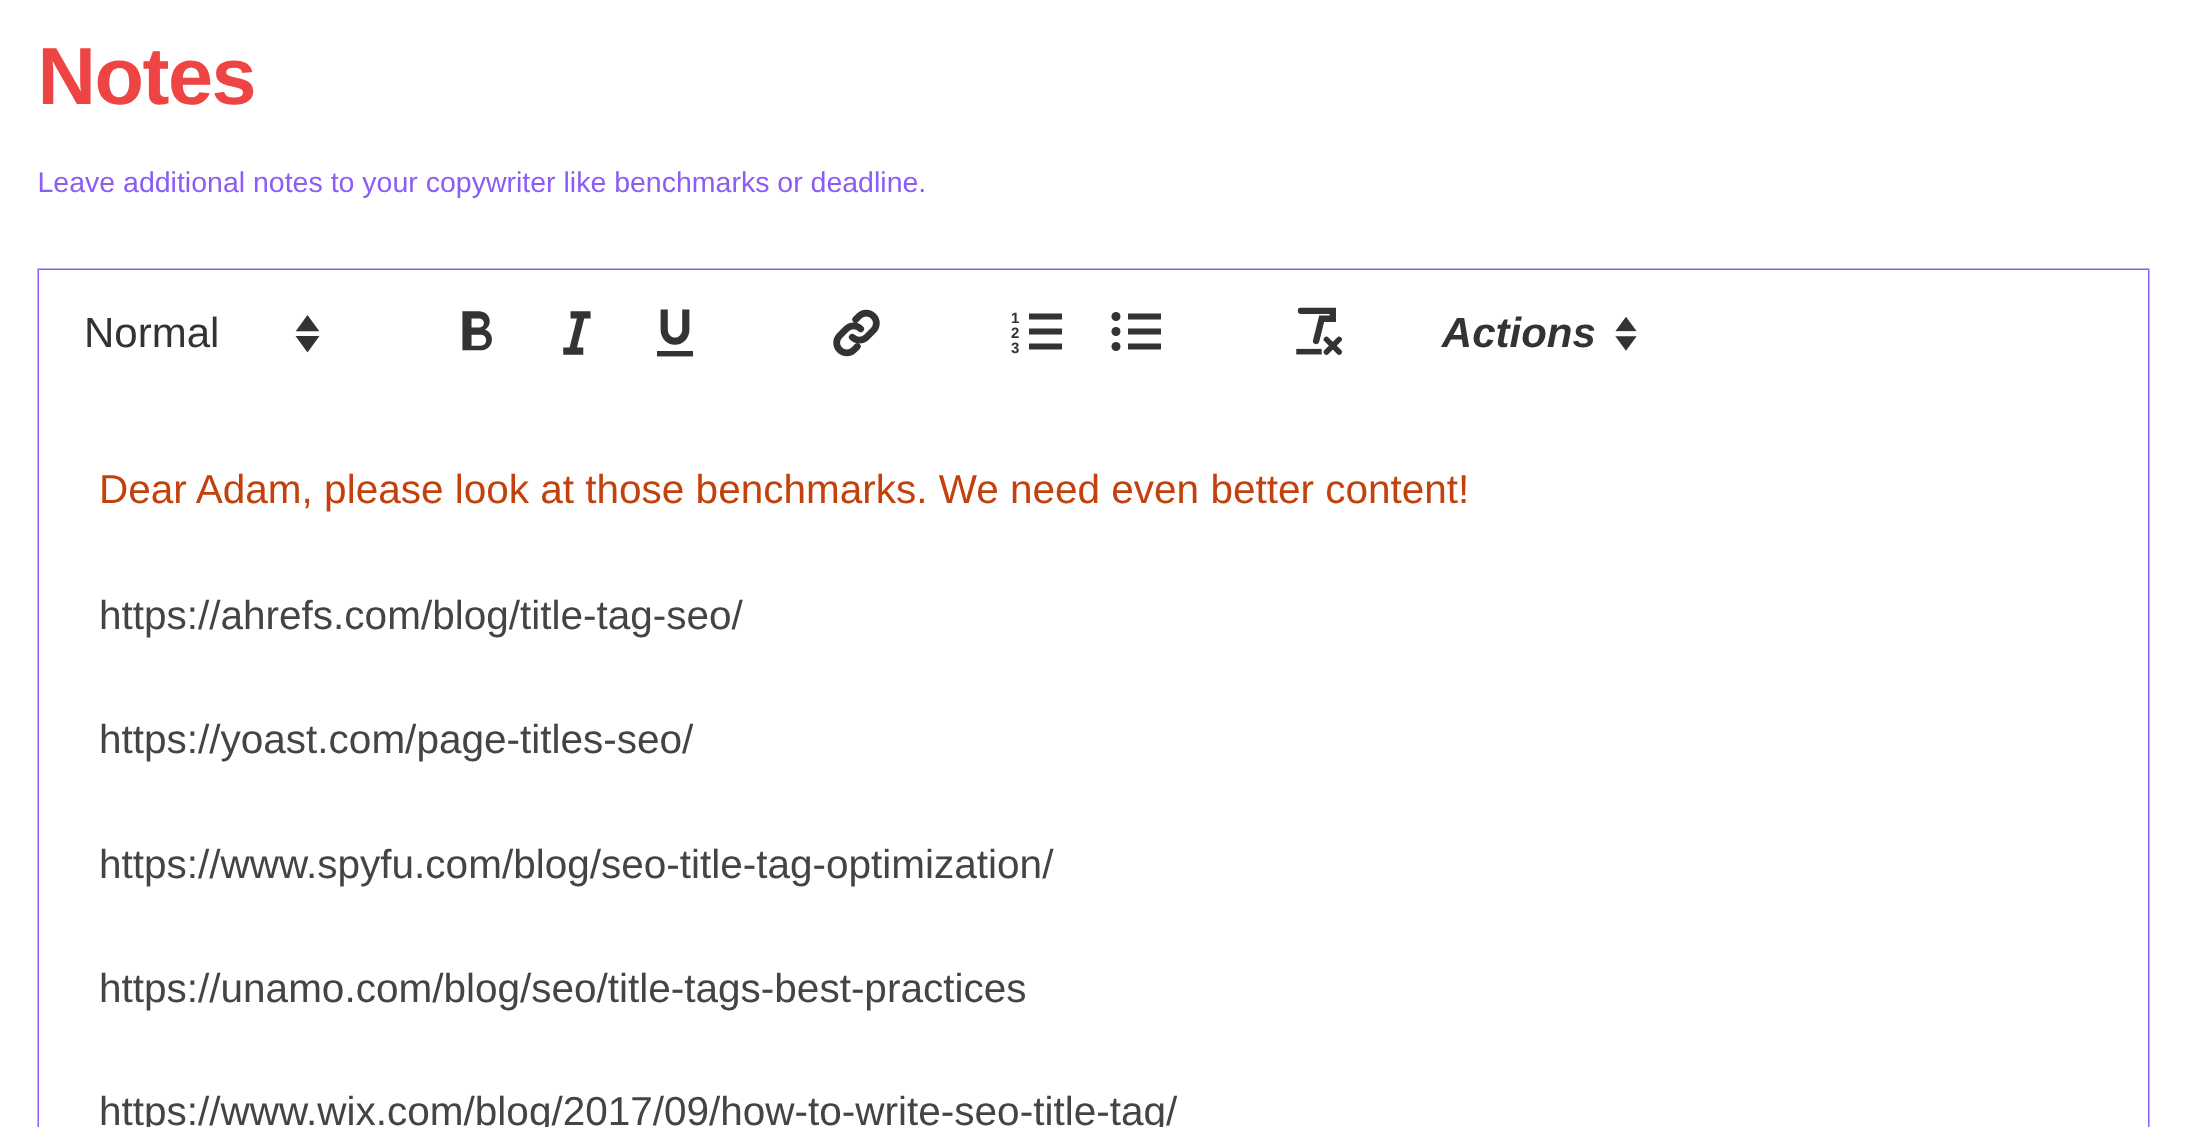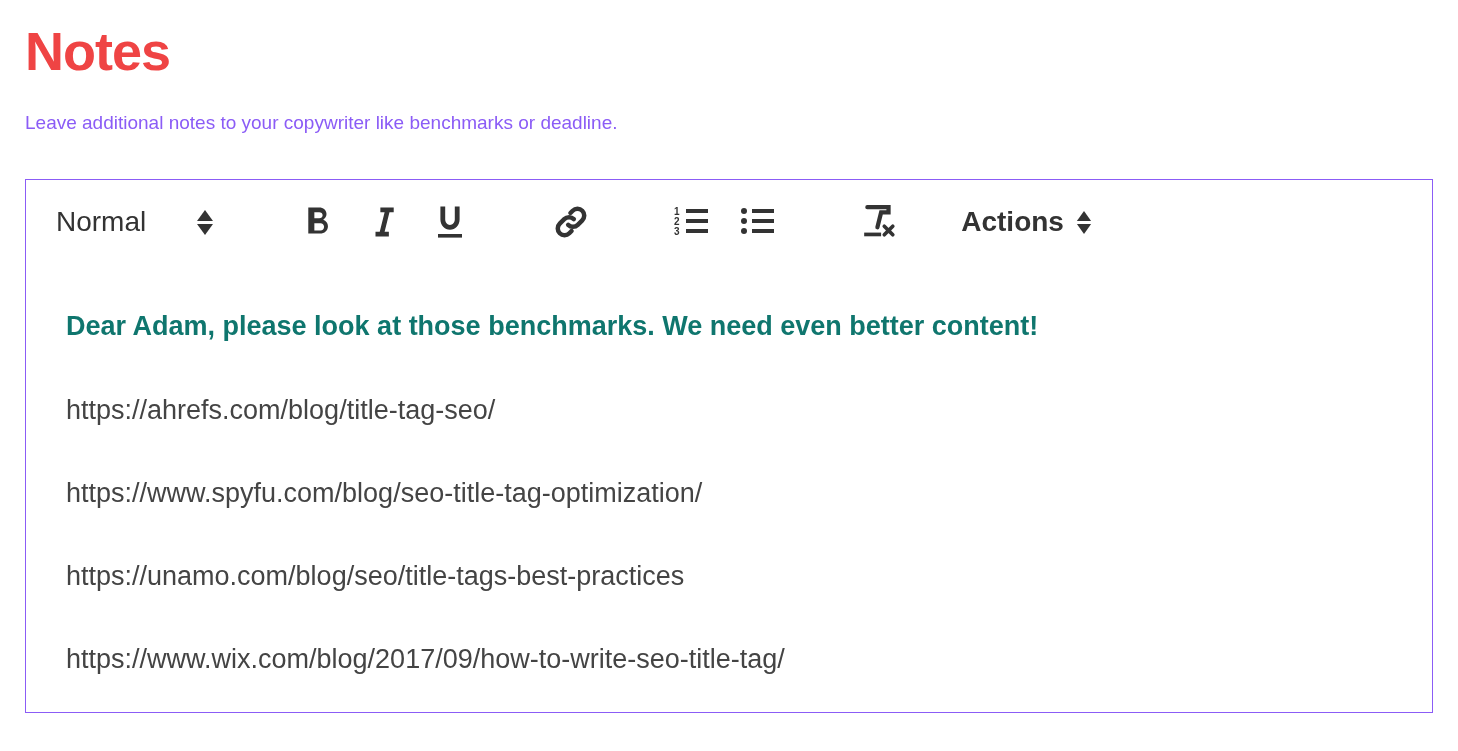--- a/index.html
+++ b/index.html
@@ -73,7 +73,7 @@
       user-select: none;
       margin-left: 40px;
     }
-    .actions-label { margin-right: 12px; }
+    .actions-label { margin-right: 12px; font-style: italic; }
     .editor-body {
       padding: 40px 40px 30px 40px;
       font-size: 27px;

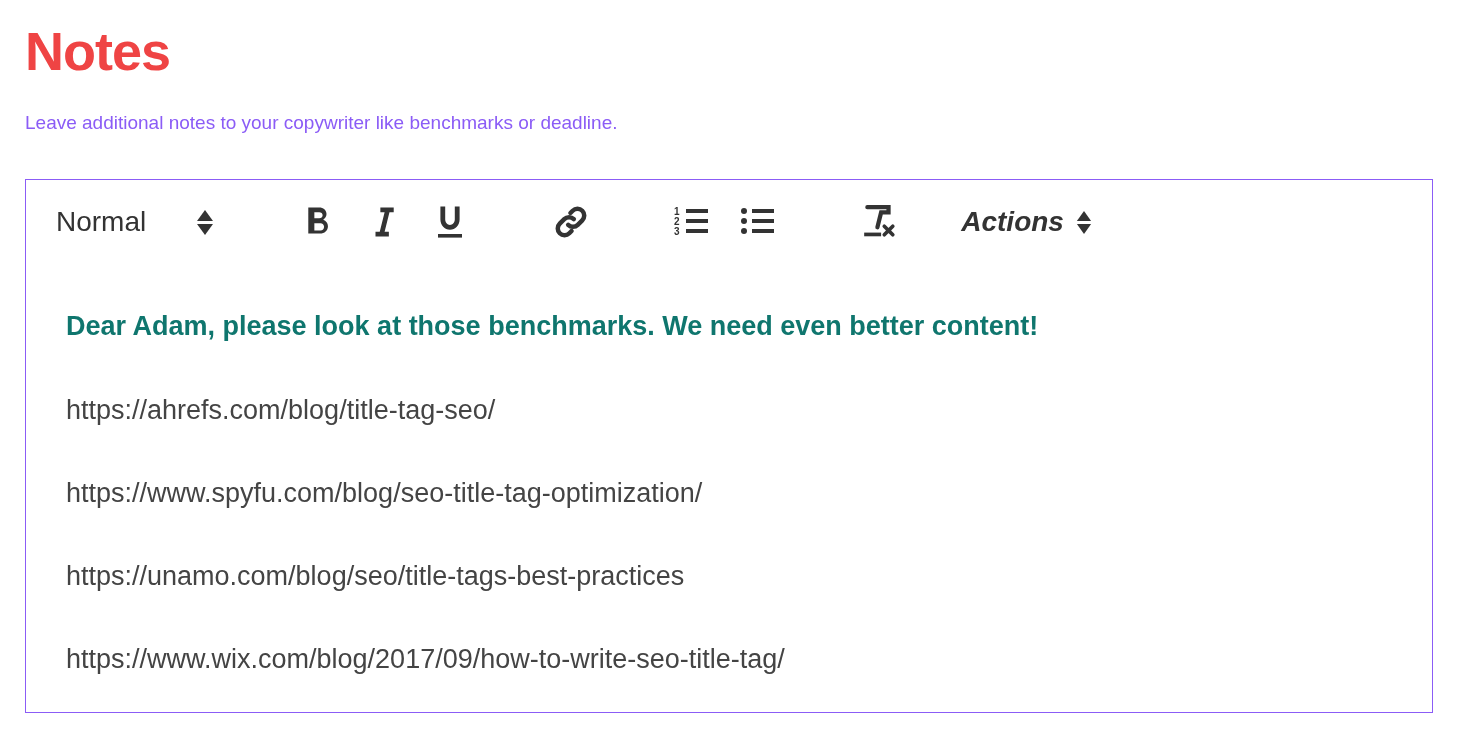--- a/index.html
+++ b/index.html
@@ -81,8 +81,8 @@
       color: #333;
     }
     .editor-body .intro {
-      font-weight: 700;
-      color: #0f766e;
+      font-weight: 400;
+      color: #c2410c;
       margin-bottom: 38px;
     }
     .editor-body .link-line {

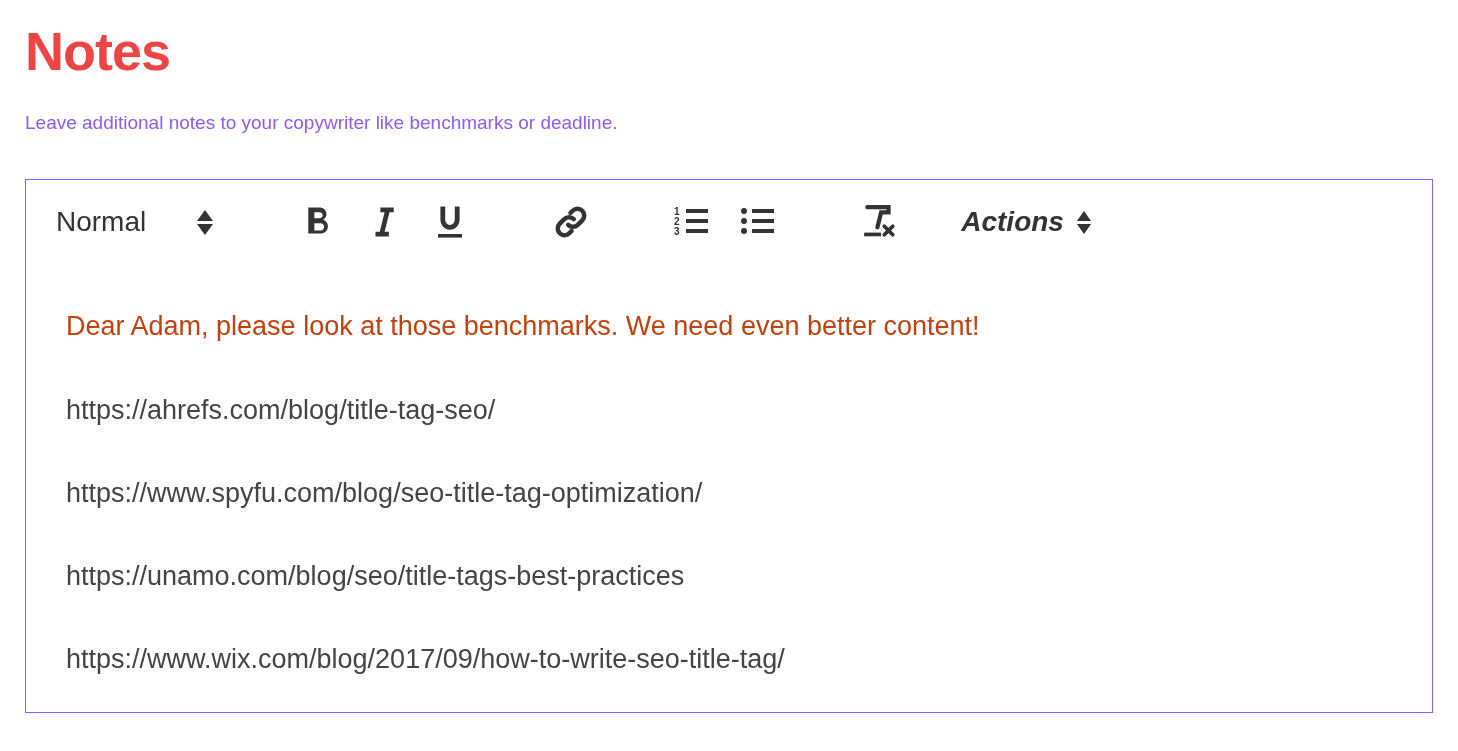--- a/index.html
+++ b/index.html
@@ -193,6 +193,7 @@
   <div class="editor-body">
     <p class="intro">Dear Adam, please look at those benchmarks. We need even better content!</p>
     <p class="link-line">https://ahrefs.com/blog/title-tag-seo/</p>
+    <p class="link-line">https://yoast.com/page-titles-seo/</p>
     <p class="link-line">https://www.spyfu.com/blog/seo-title-tag-optimization/</p>
     <p class="link-line">https://unamo.com/blog/seo/title-tags-best-practices</p>
     <p class="link-line">https://www.wix.com/blog/2017/09/how-to-write-seo-title-tag/</p>

